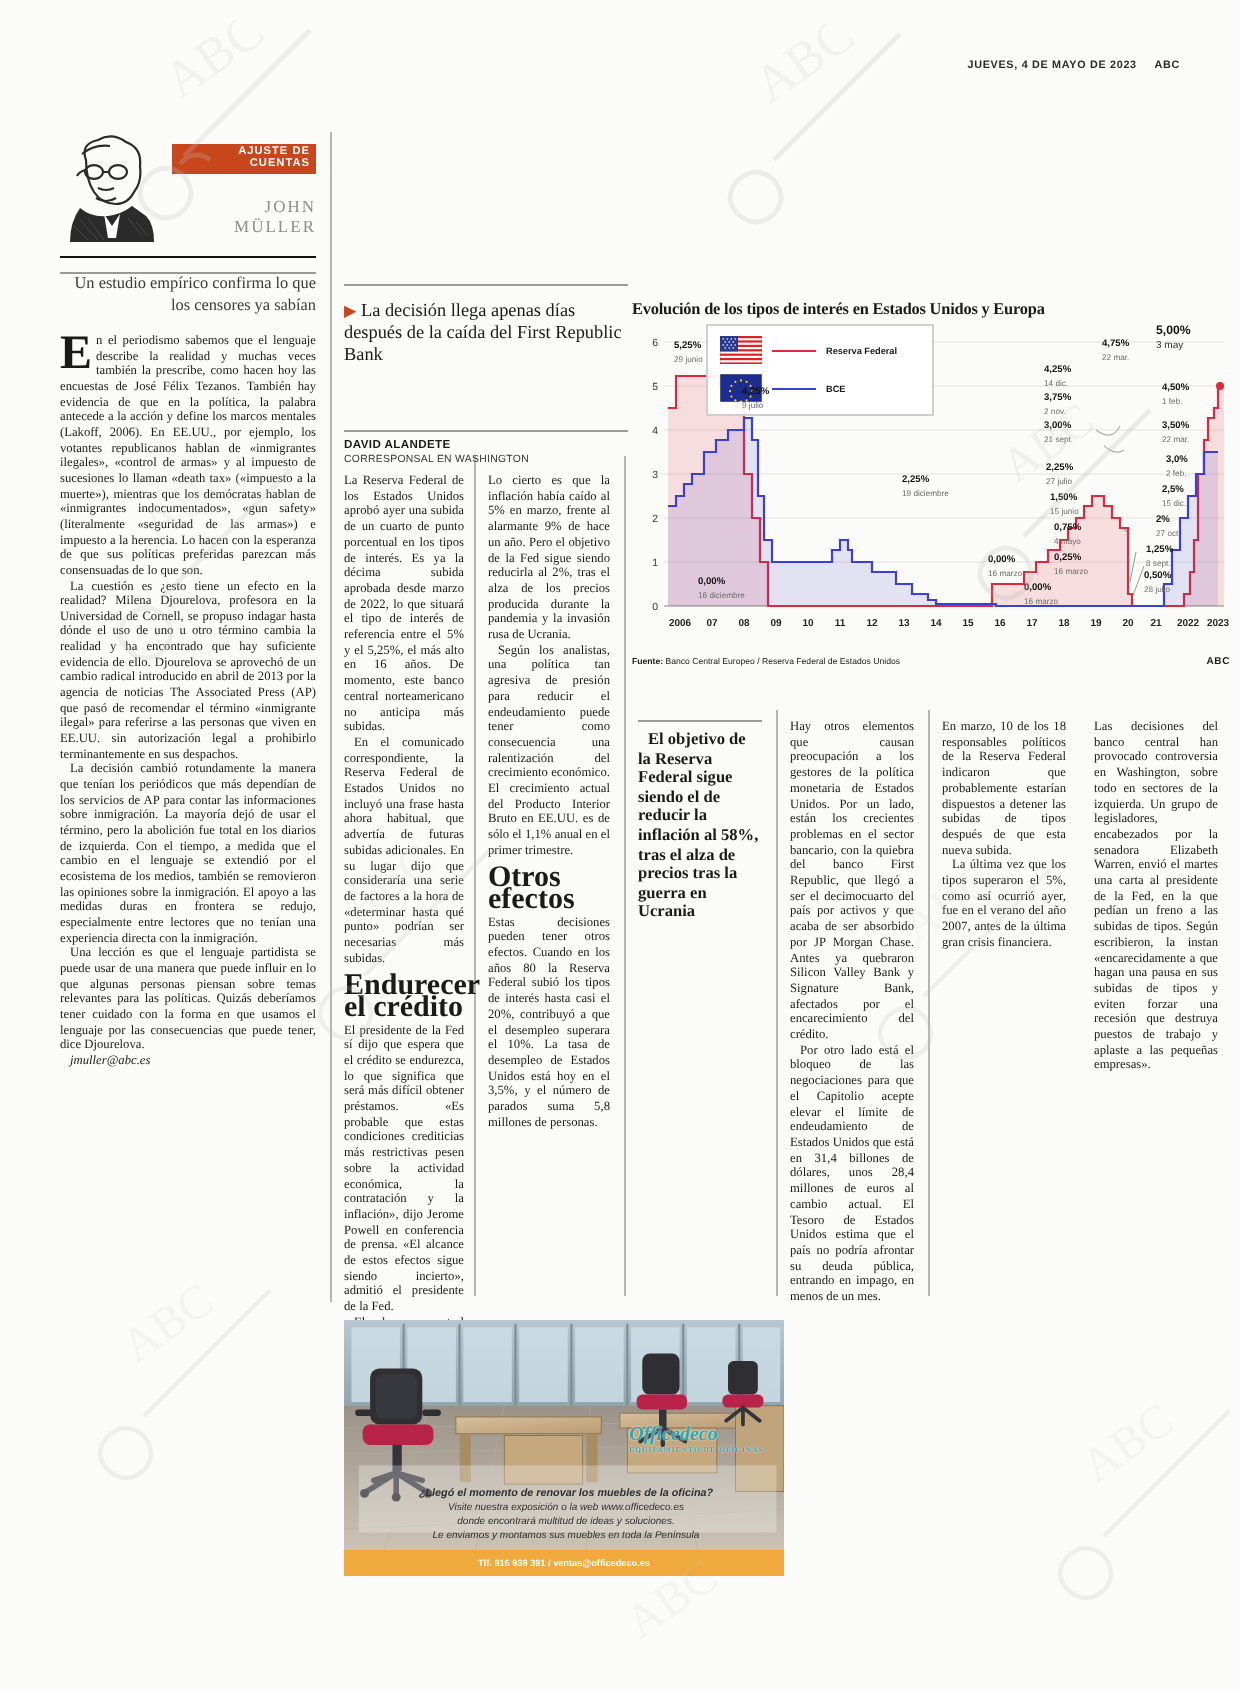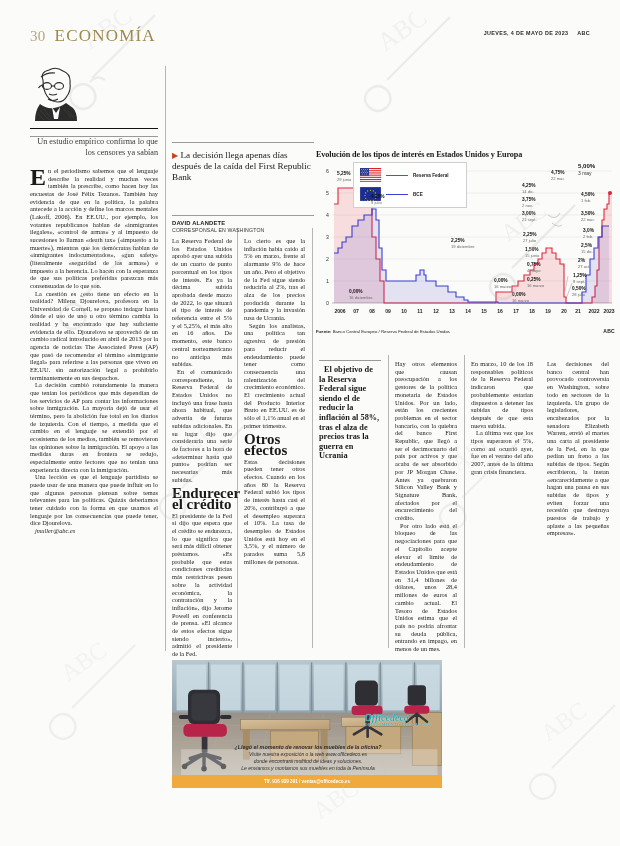--- a/index.html
+++ b/index.html
@@ -167,10 +167,6 @@
 
 <div class="page">
 
-  <div class="masthead">
-    <span class="folio">30</span>
-    <span class="section-name">ECONOMÍA</span>
-  </div>
   <div class="hdr-right">
     <span>JUEVES, 4 DE MAYO DE 2023</span>
     <span class="abc">ABC</span>

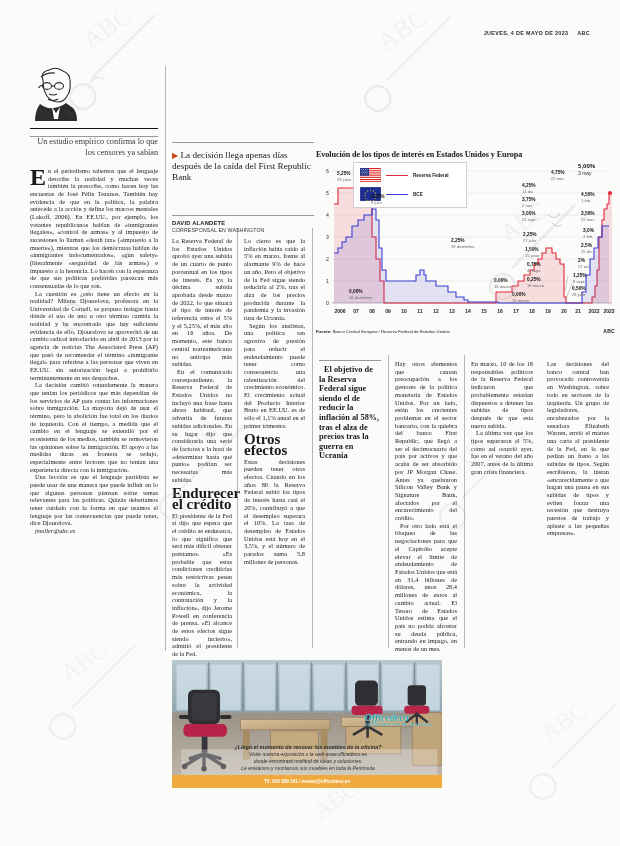--- a/index.html
+++ b/index.html
@@ -192,6 +192,13 @@
             <path d="M6 46 l8 8 M10 44 l9 10 M14 43 l8 11 M34 43 l7 9 M38 45 l6 7"></path>
           </g>
         </svg>
+      </div>
+      <div class="op-meta">
+        <span class="op-kicker">AJUSTE DE CUENTAS</span>
+        <div class="op-author">
+          <div>JOHN</div>
+          <div>MÜLLER</div>
+        </div>
       </div>
     </div>
     <div class="op-rule"></div>

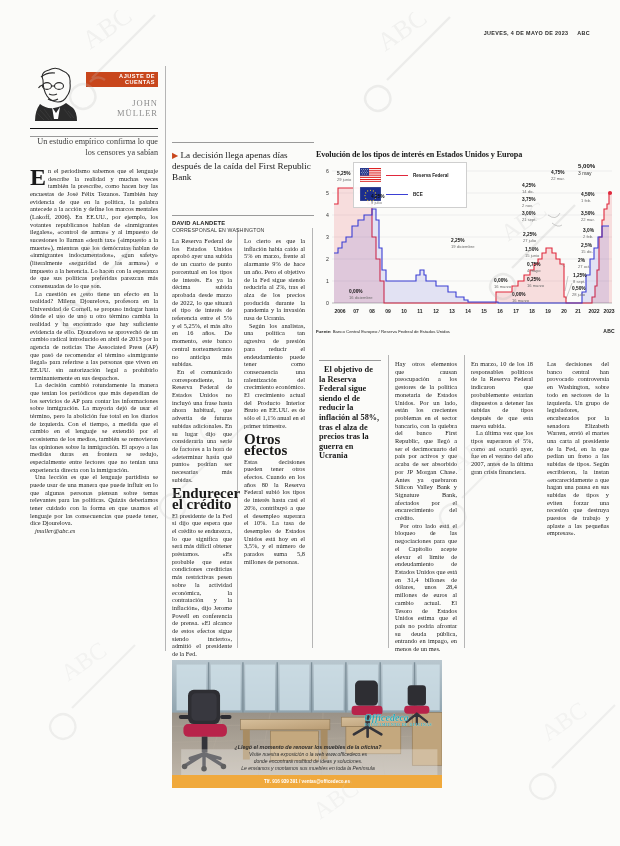--- a/index.html
+++ b/index.html
@@ -139,7 +139,7 @@
   .ann.big .d { font-size:5px; color:#333; }
 
   
-  .advert { position:absolute; left:172px; top:660px; width:270px; height:128px; overflow:hidden; }
+  .advert { position:absolute; left:172px; top:660px; width:220px; height:128px; overflow:hidden; }
   .ad-photo { position:absolute; inset:0; }
   .ad-text {
     position:absolute; left:6px; right:4px; bottom:17px;

